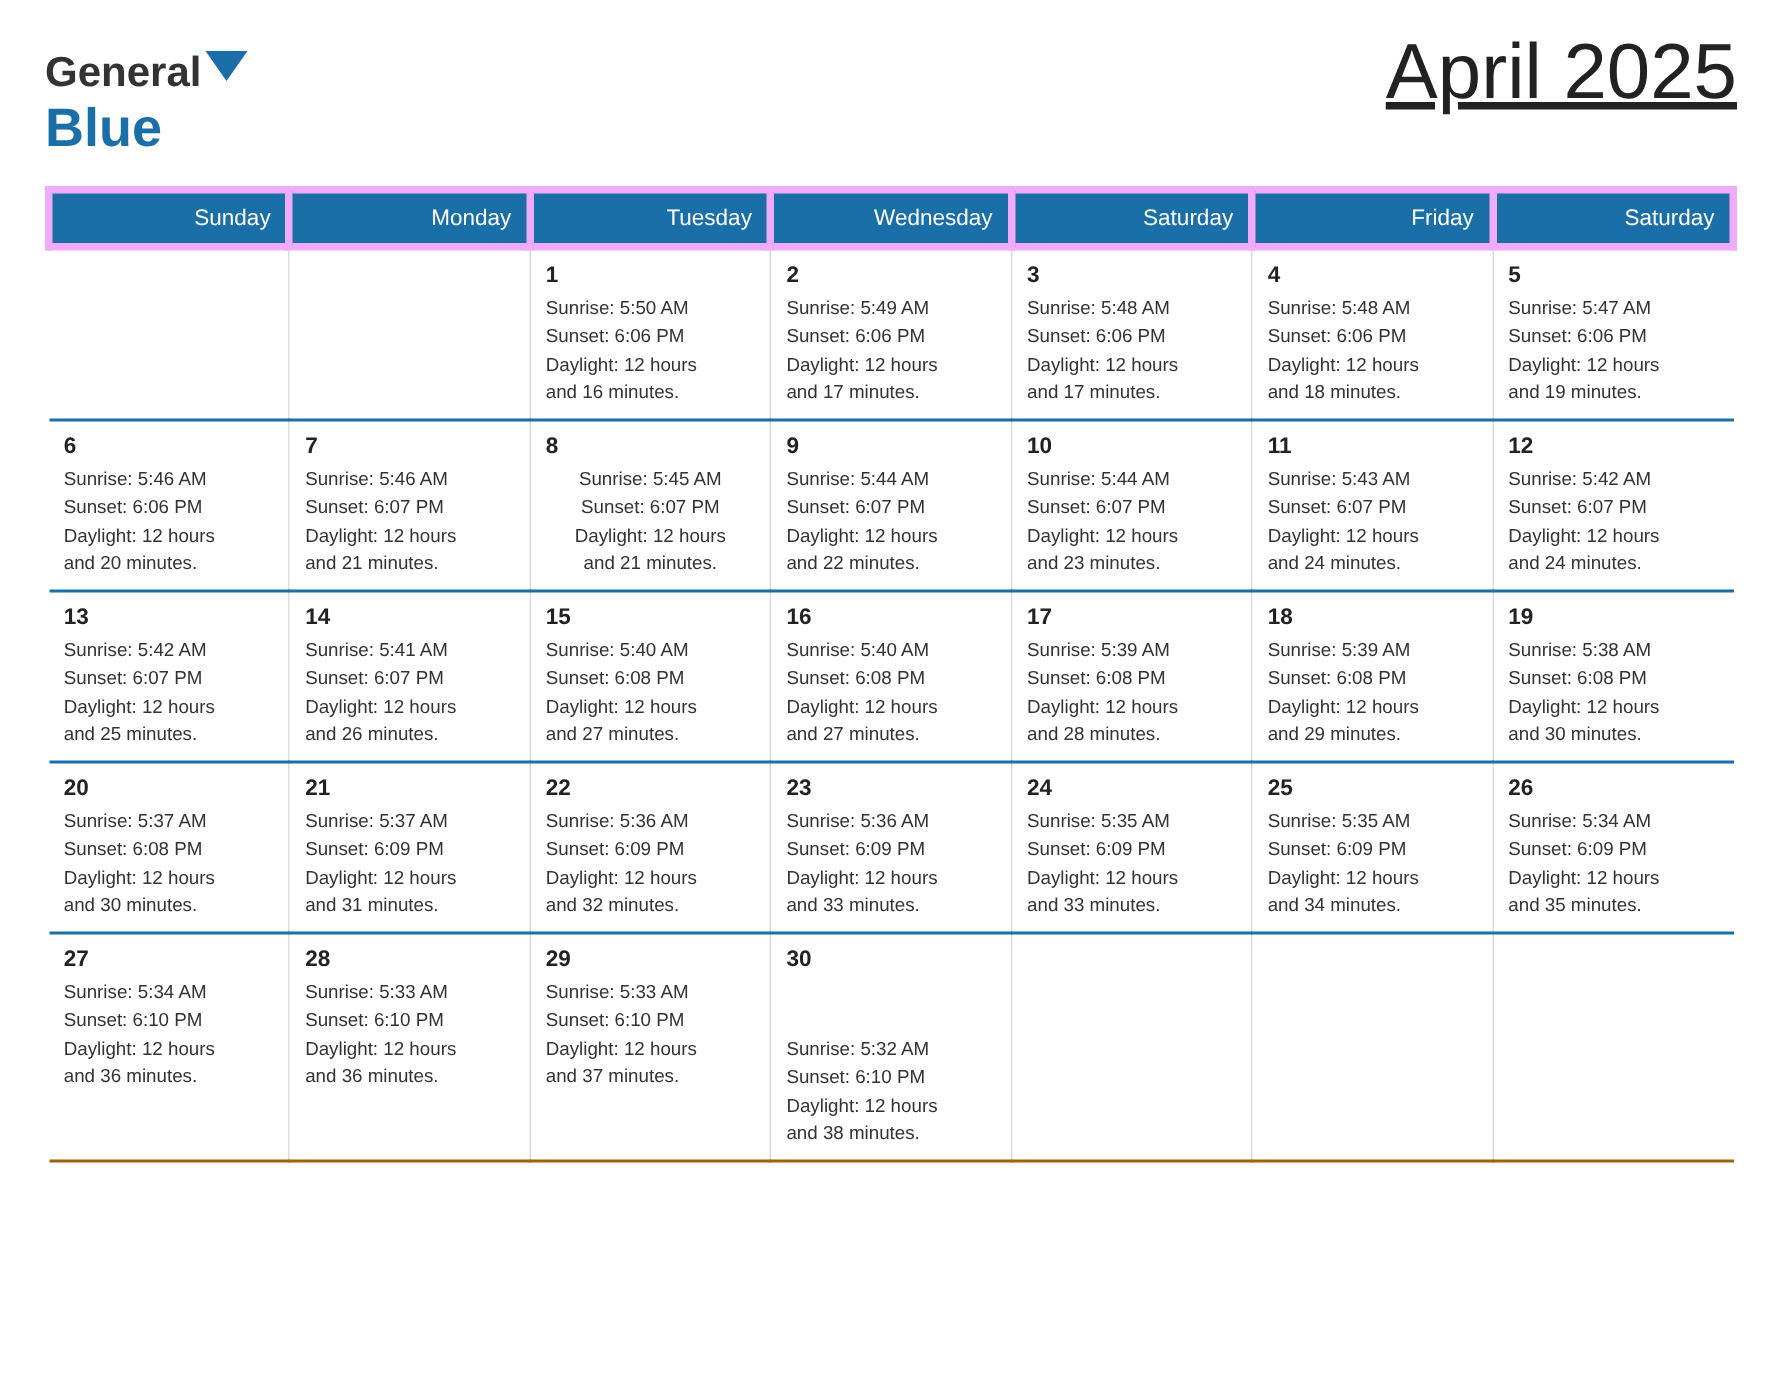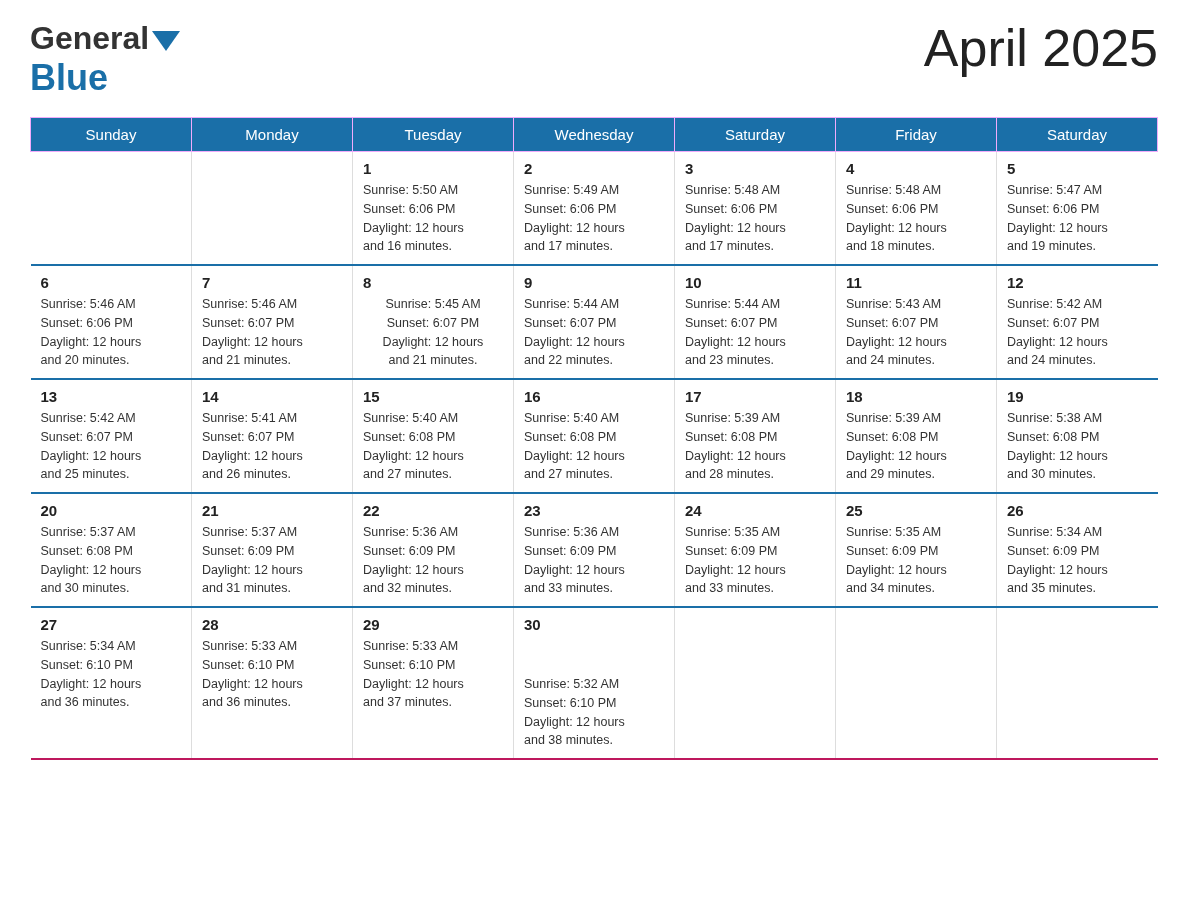--- a/index.html
+++ b/index.html
@@ -17,9 +17,10 @@
       margin-bottom: 18px;
     }
     .logo-text-general {
-      font-size: 32px;
+      font-size: 28px;
       font-weight: bold;
       color: #333;
+      margin-top: 12px;
     }
     .logo-triangle {
       width: 0;

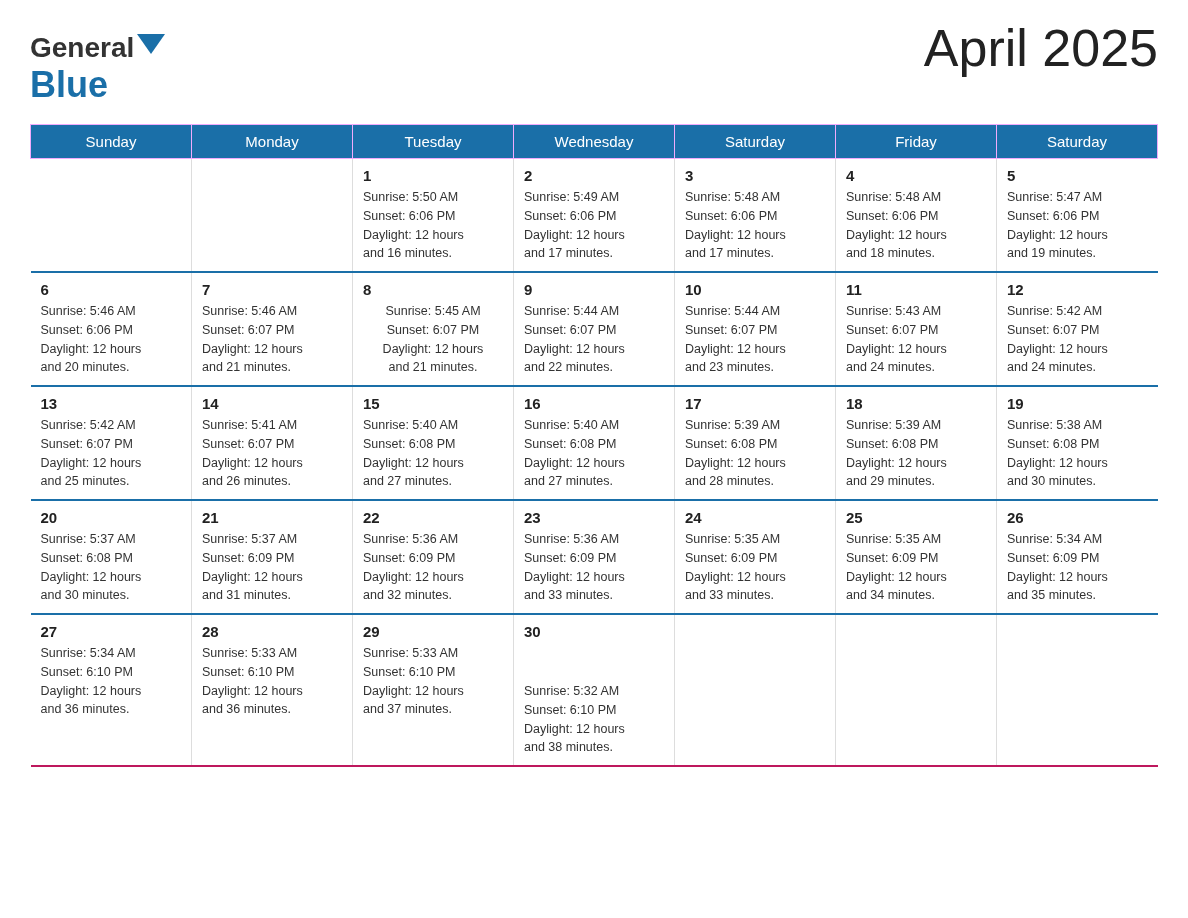--- a/index.html
+++ b/index.html
@@ -54,6 +54,7 @@
       font-weight: normal;
       color: #222;
       line-height: 1.1;
+      text-decoration: underline;
     }
     .title-block h2 {
       font-size: 20px;

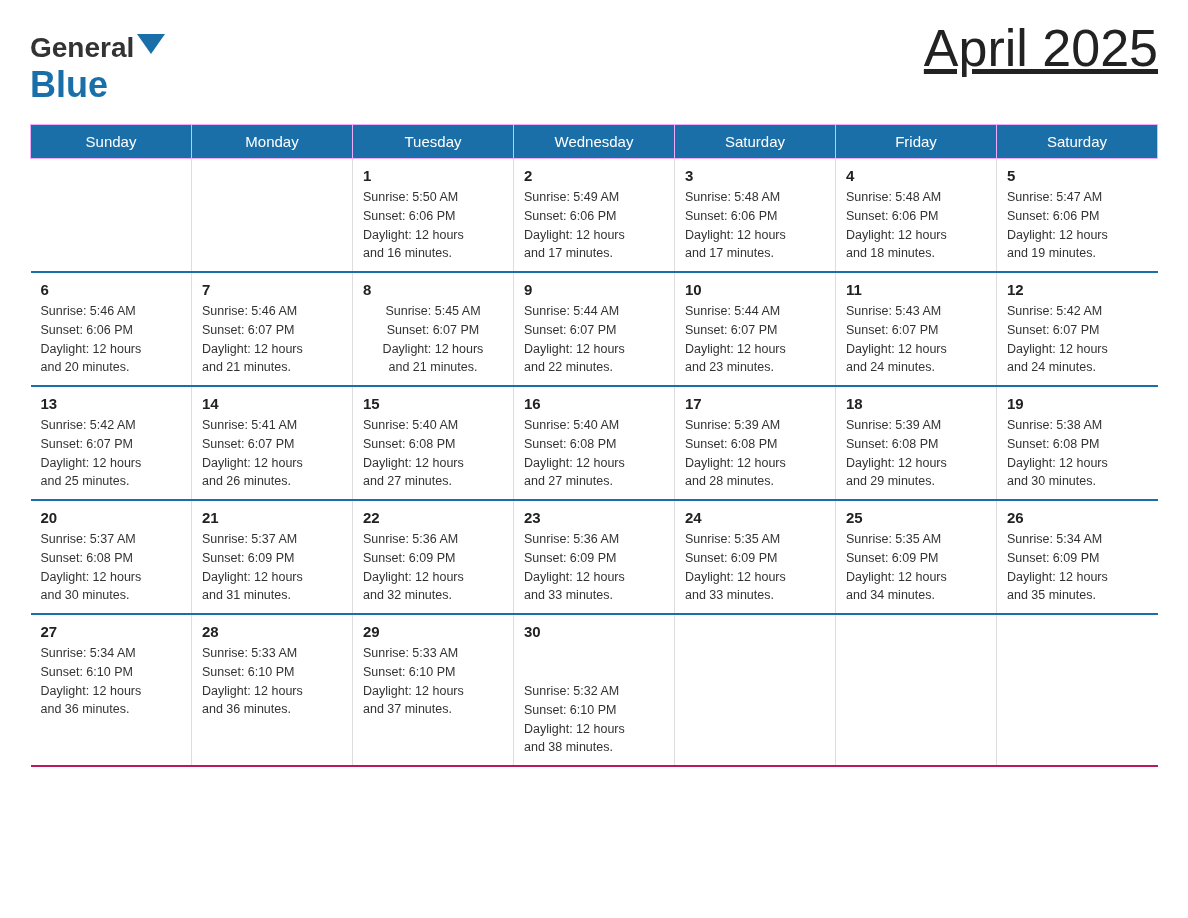--- a/index.html
+++ b/index.html
@@ -73,8 +73,8 @@
       font-size: 15px;
       font-weight: normal;
       padding: 8px 10px;
-      text-align: center;
-      border: 1px solid #f0abfc;
+      text-align: right;
+      border: 5px solid #f0abfc;
     }
     tbody tr {
       border-bottom: 2px solid #1a6fa8;

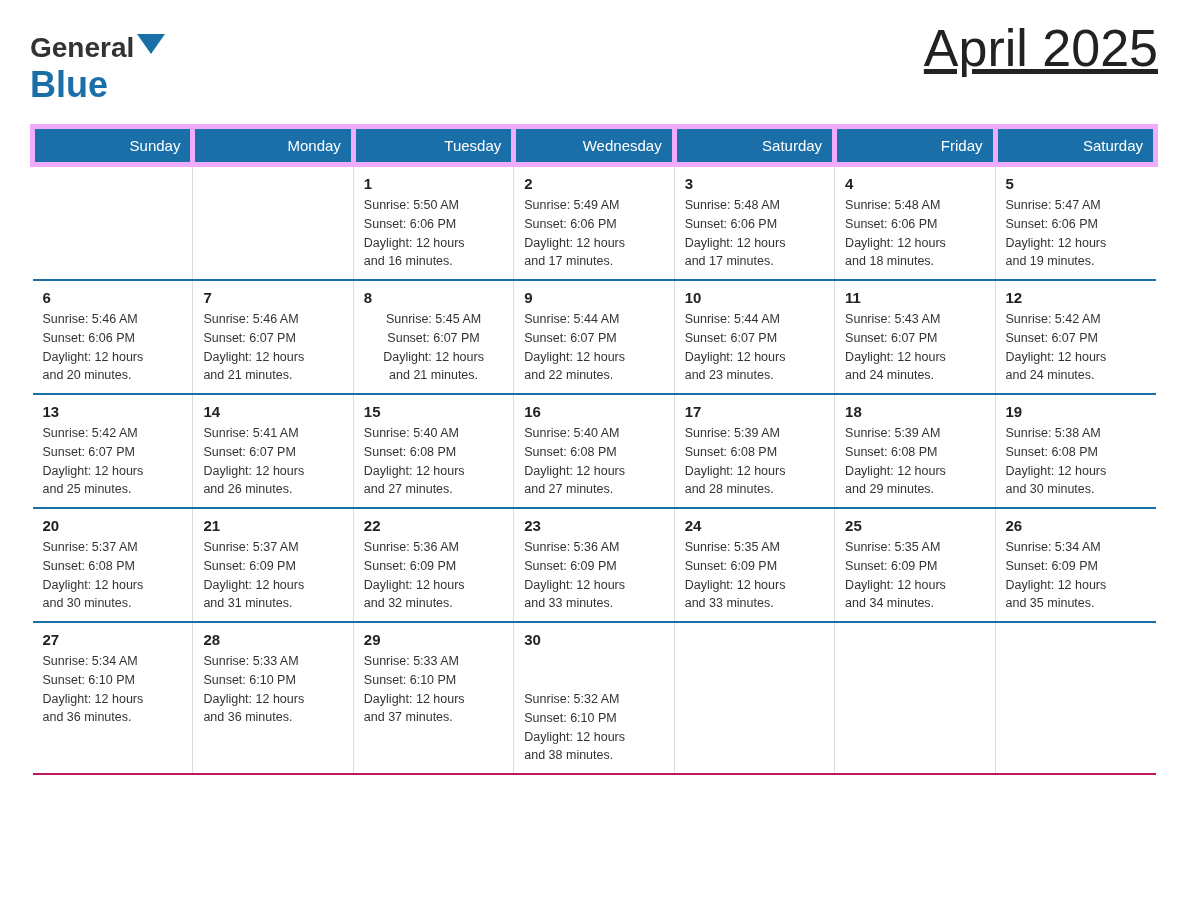--- a/index.html
+++ b/index.html
@@ -105,7 +105,7 @@
       line-height: 1.5;
     }
     tbody tr:last-child {
-      border-bottom: 2px solid #be185d;
+      border-bottom: 2px solid #a16207;
     }
     .empty-cell {
       background: #fff;

